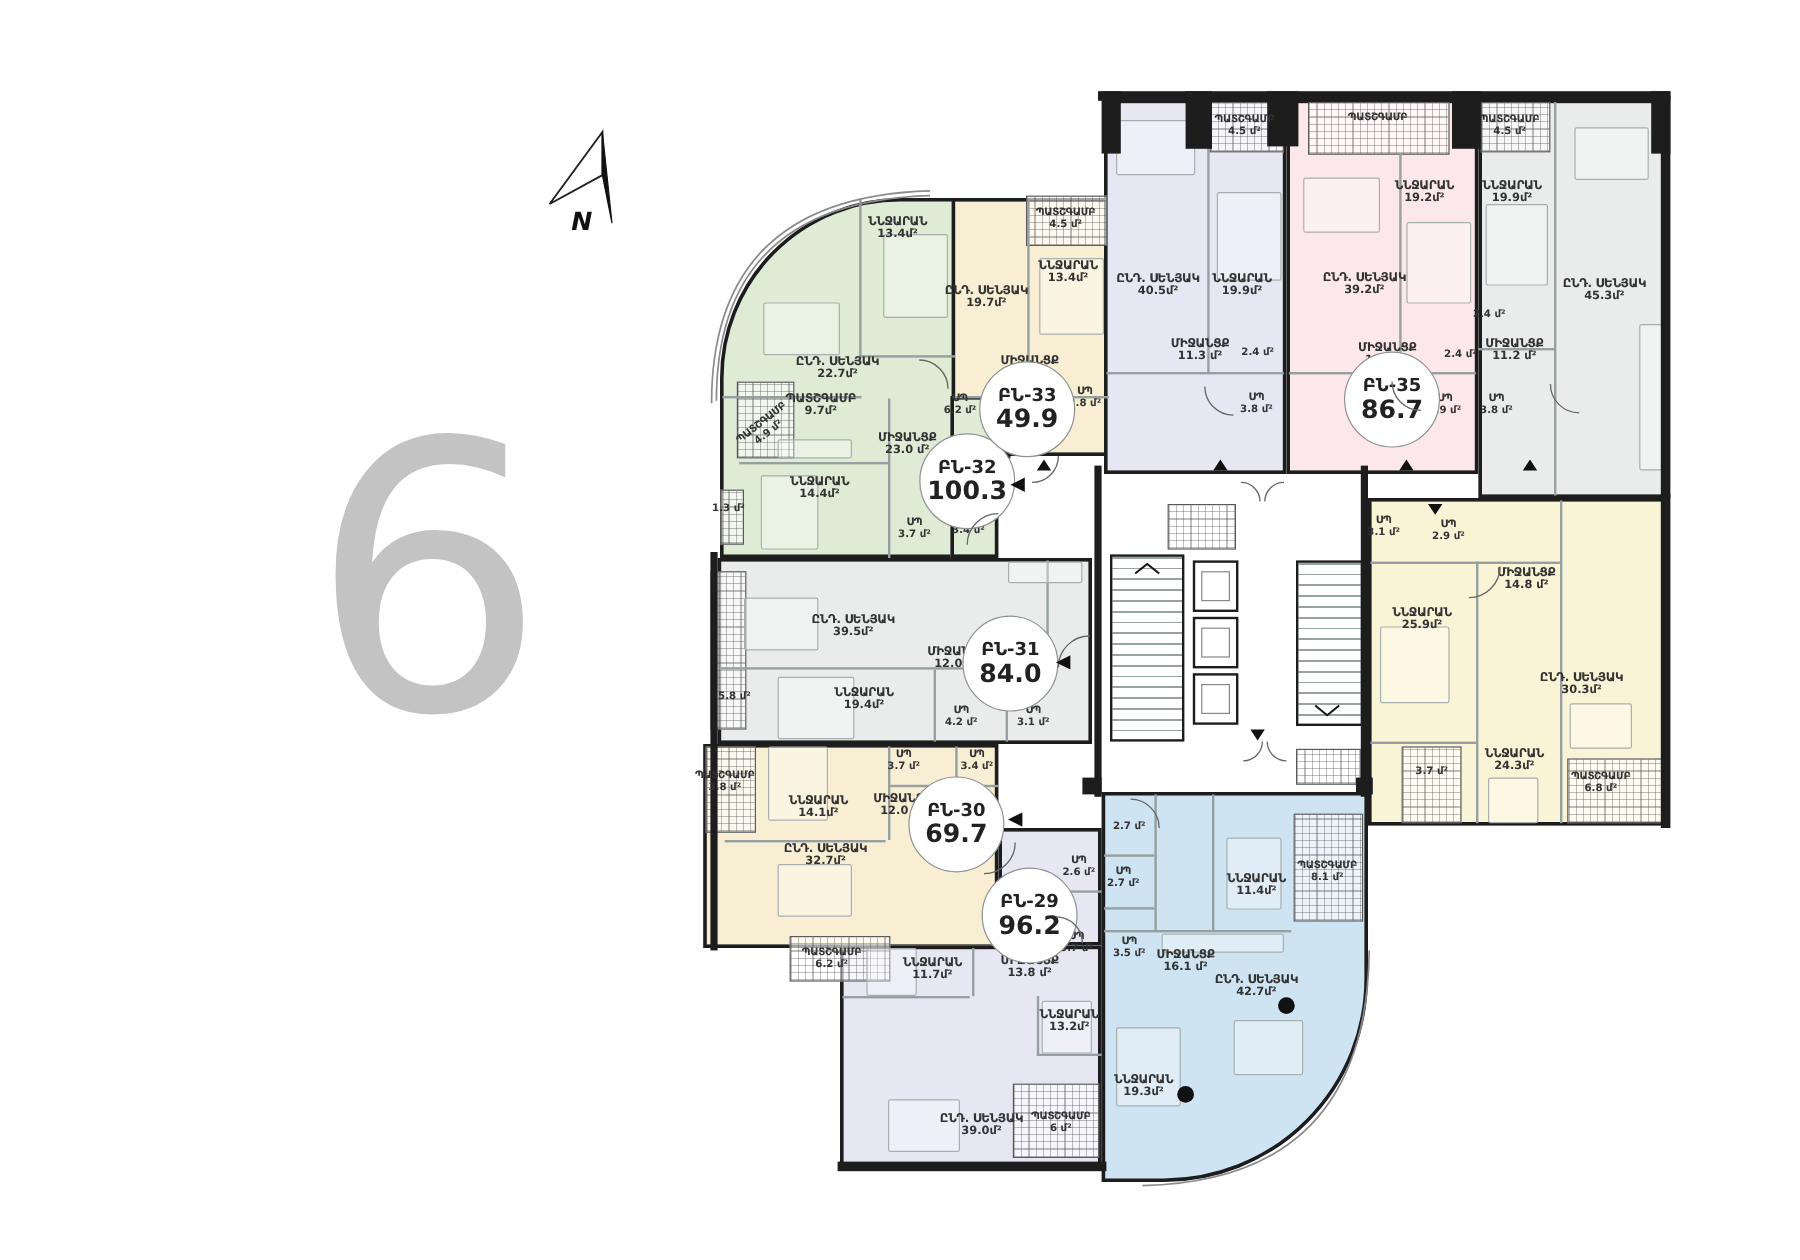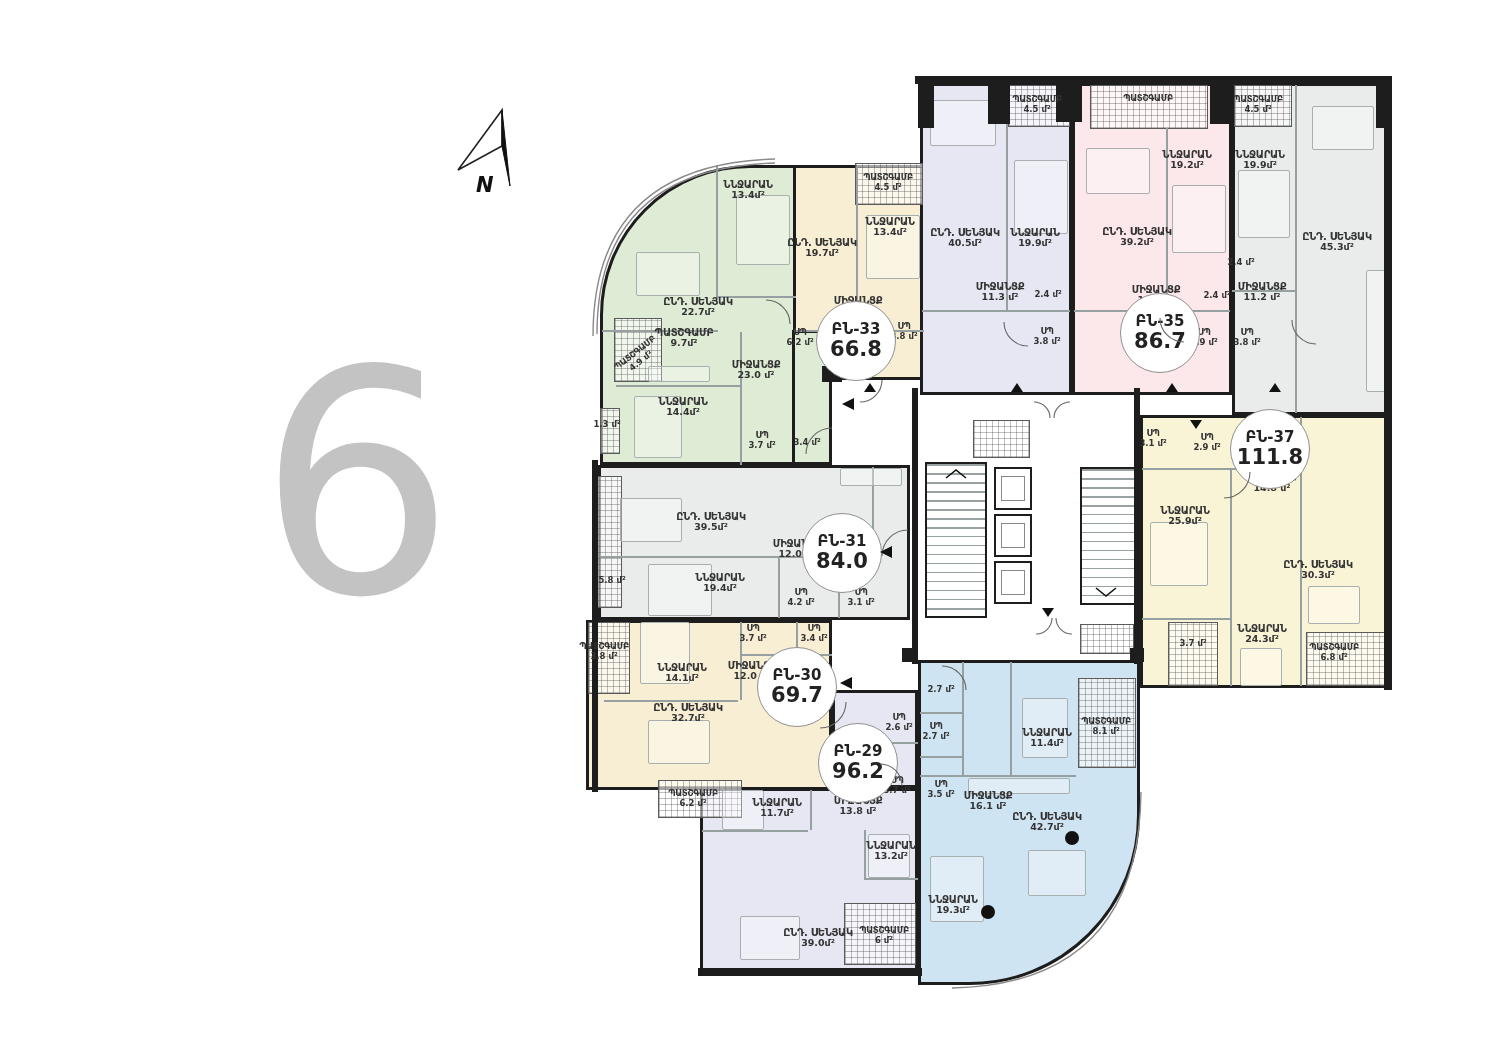--- a/index.html
+++ b/index.html
@@ -463,7 +463,7 @@
     </div>
   <div class="badge" style="left:856px;top:341px">
       <span class="bid">ԲՆ-33</span>
-      <span class="btot">66.8</span>
+      <span class="btot">49.9</span>
     </div>
   <div class="badge" style="left:1160px;top:333px">
       <span class="bid">ԲՆ-35</span>

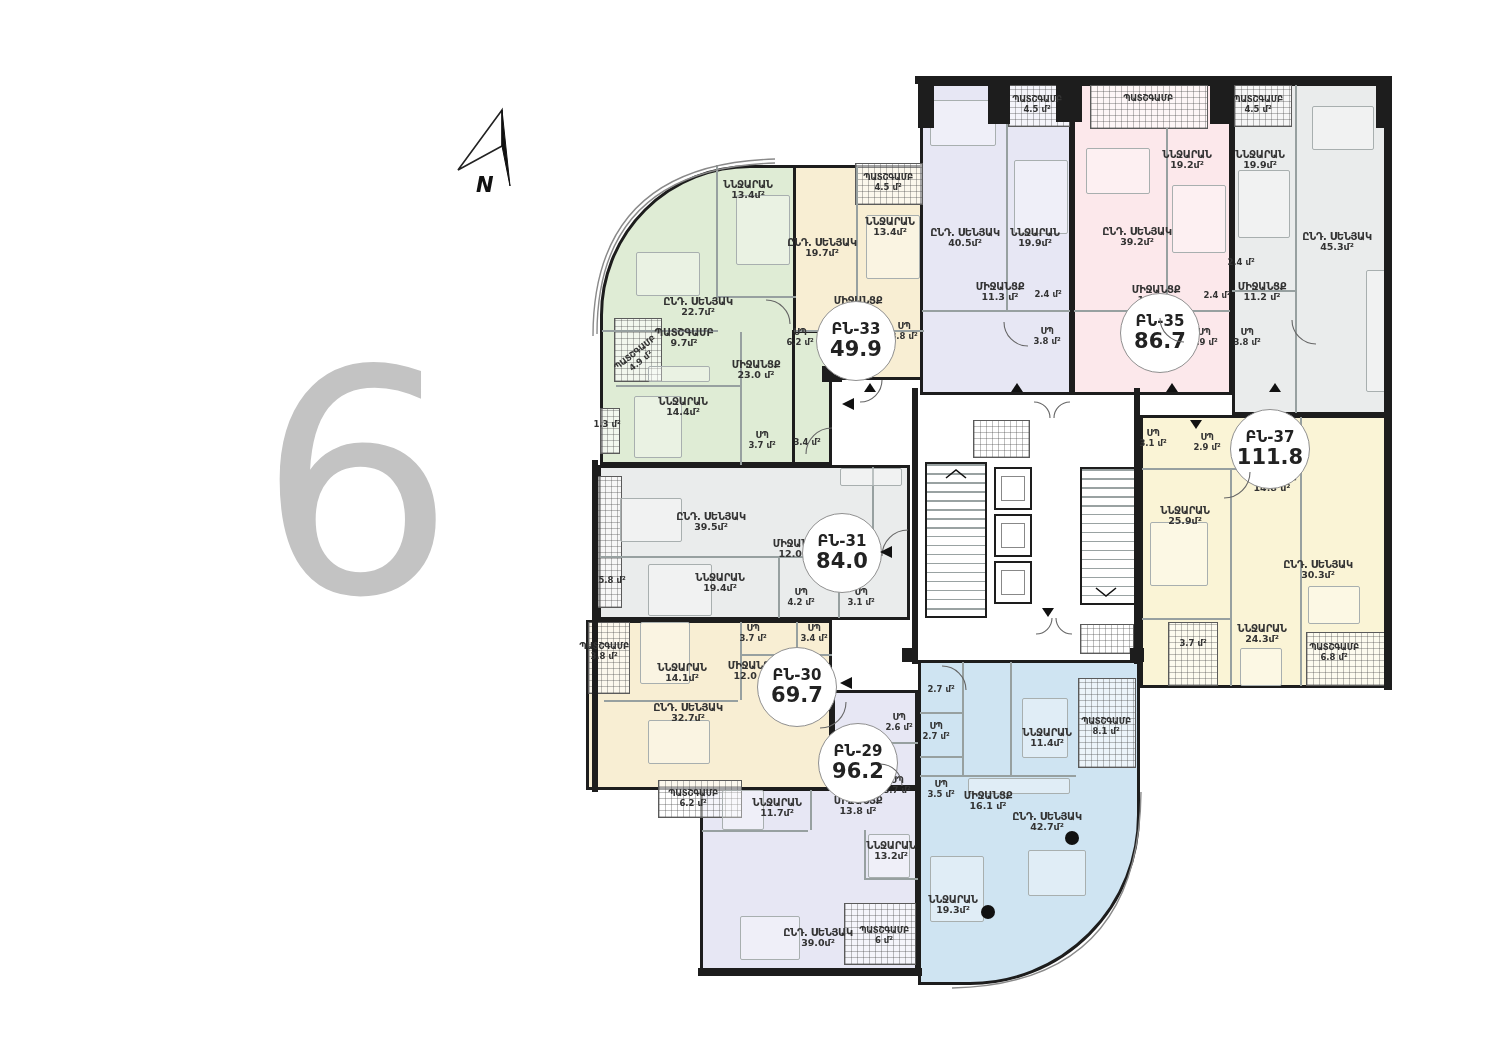--- a/index.html
+++ b/index.html
@@ -460,6 +460,10 @@
   <div class="badge" style="left:842px;top:553px">
       <span class="bid">ԲՆ-31</span>
       <span class="btot">84.0</span>
+    </div>
+  <div class="badge" style="left:806px;top:401px">
+      <span class="bid">ԲՆ-32</span>
+      <span class="btot">100.3</span>
     </div>
   <div class="badge" style="left:856px;top:341px">
       <span class="bid">ԲՆ-33</span>

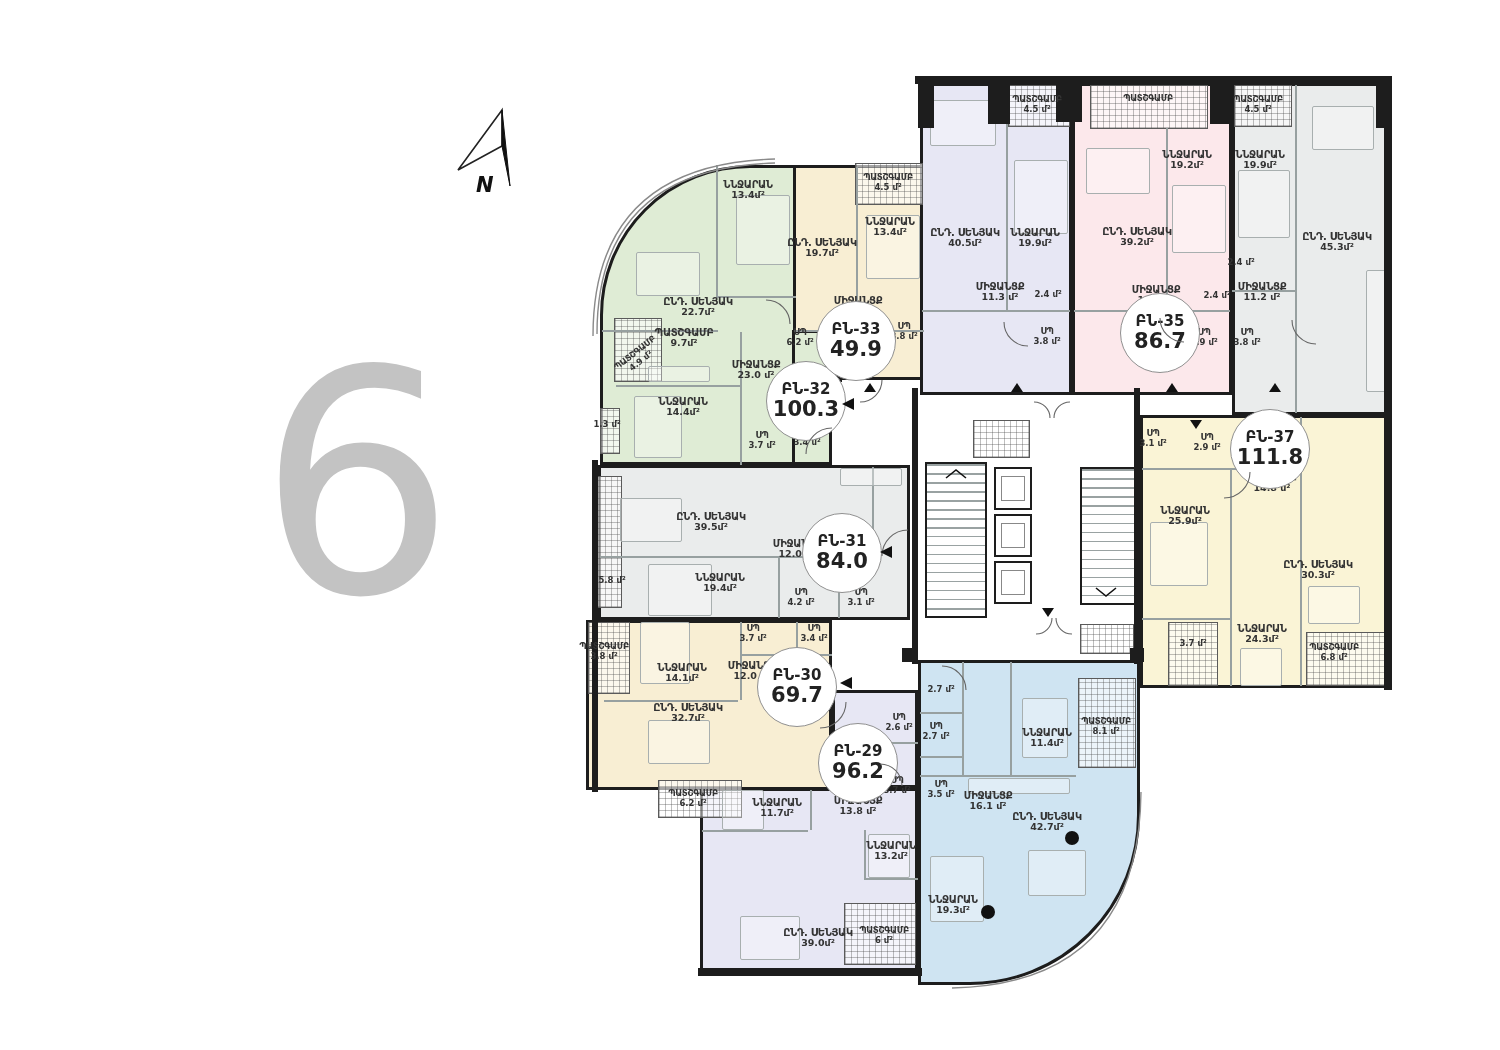--- a/index.html
+++ b/index.html
@@ -472,10 +472,6 @@
   <div class="badge" style="left:1160px;top:333px">
       <span class="bid">ԲՆ-35</span>
       <span class="btot">86.7</span>
-    </div>
-  <div class="badge" style="left:1270px;top:449px">
-      <span class="bid">ԲՆ-37</span>
-      <span class="btot">111.8</span>
     </div>
 
   <svg class="overlay" width="1500" height="1050">

